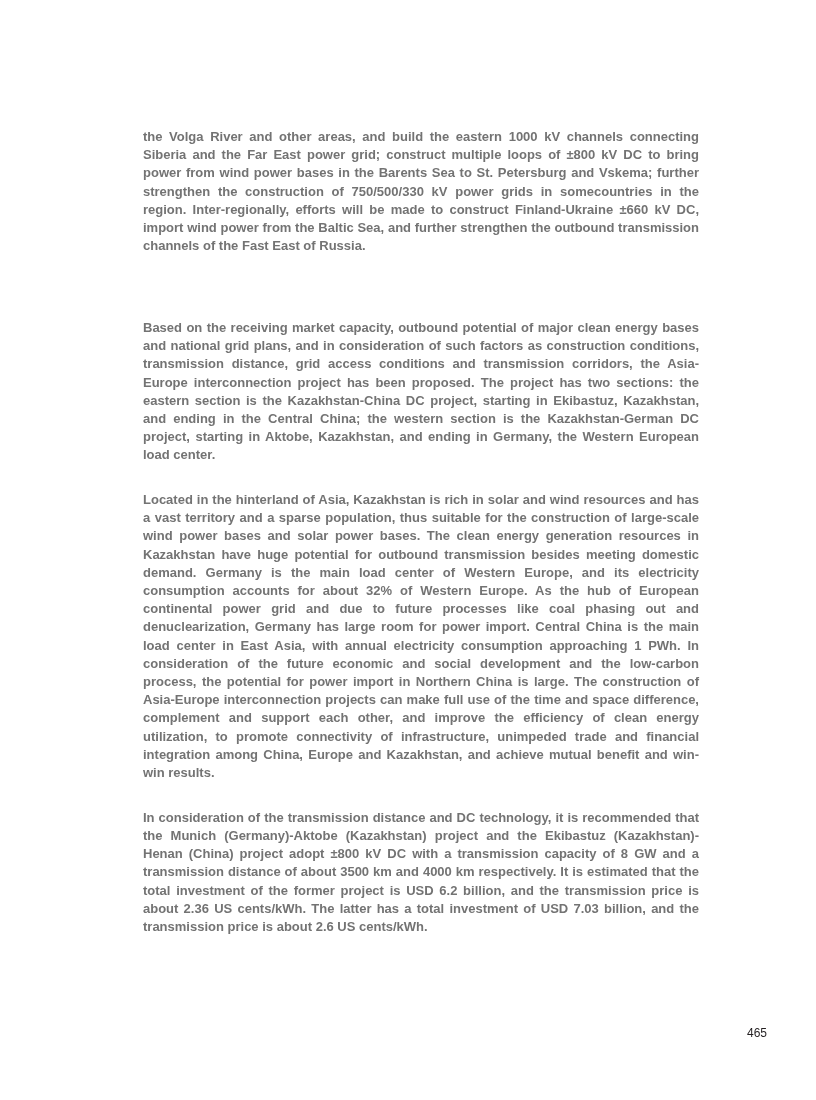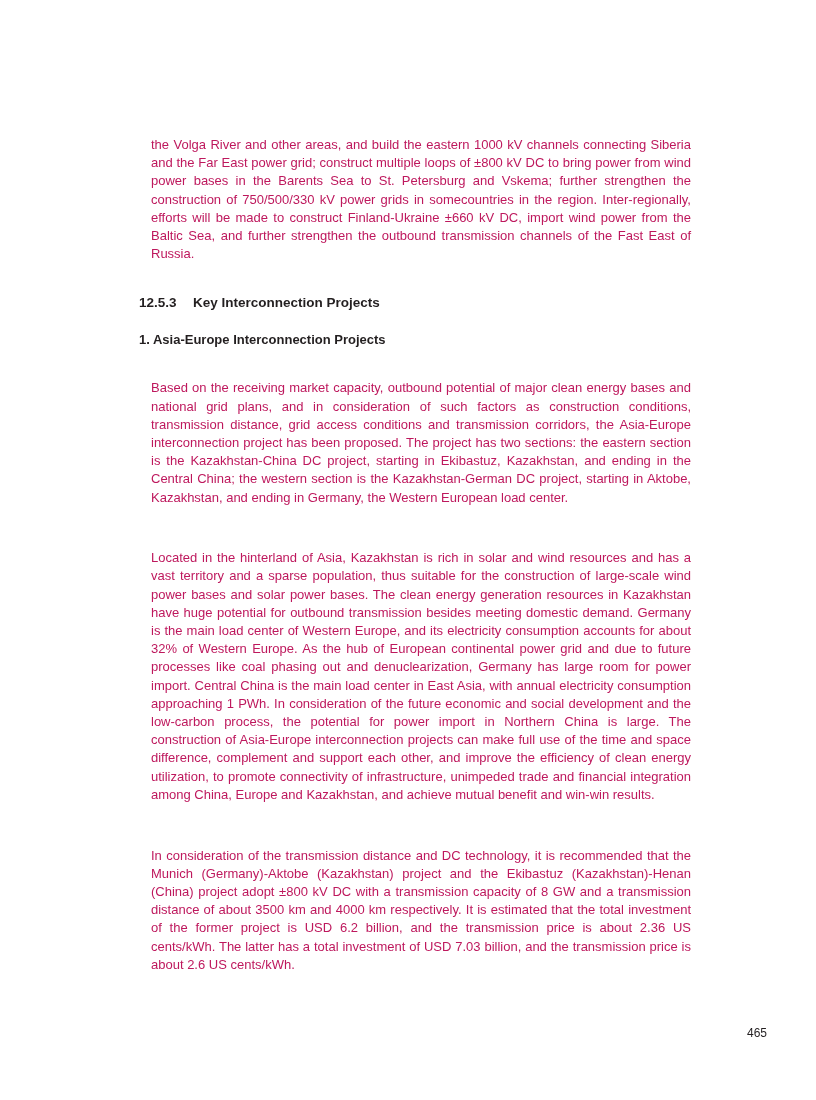--- a/index.html
+++ b/index.html
@@ -22,11 +22,12 @@
       width: 564px;
     }
     p.body {
-      margin: 12px;
+      margin: 4px;
       font-size: 13px;
       line-height: 18.2px;
       text-align: justify;
-      color: #be185d;
+      color: #737373;
+      font-weight: bold;
     }
     .gap {
       height: 18.5px;

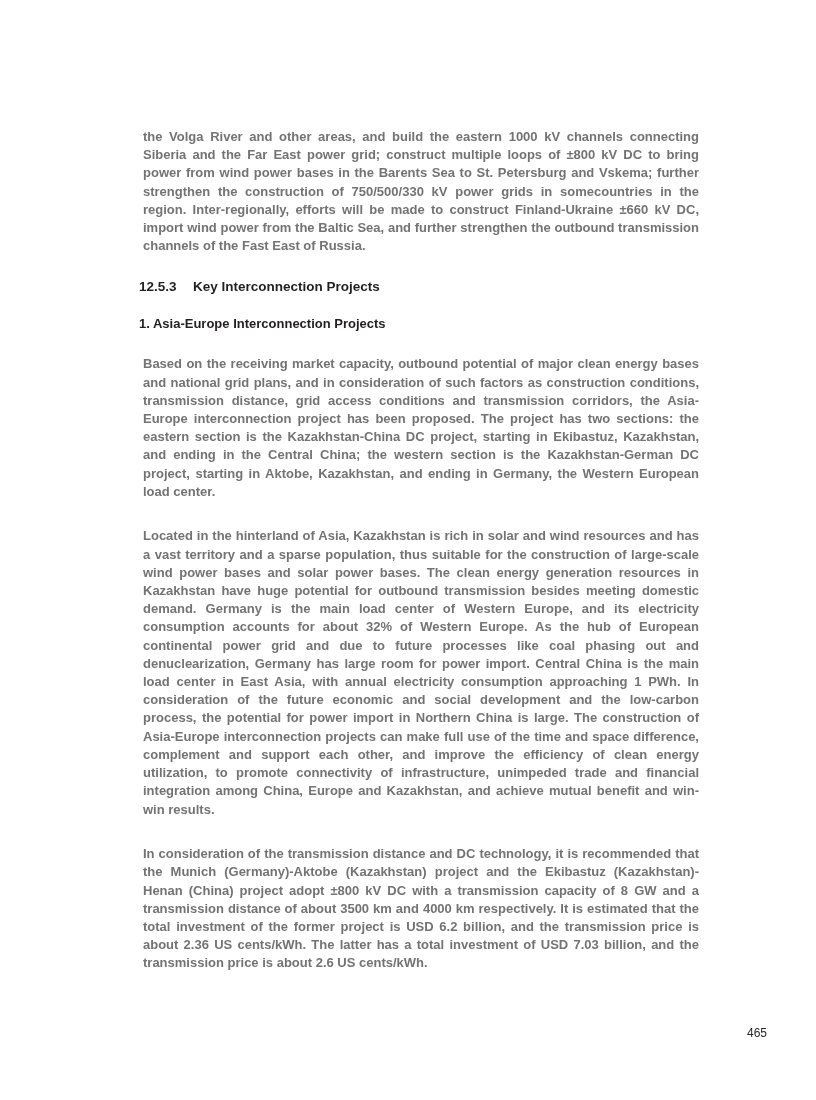--- a/index.html
+++ b/index.html
@@ -66,9 +66,6 @@
   <p class="body">the Volga River and other areas, and build the eastern 1000 kV channels connecting Siberia and the Far East power grid; construct multiple loops of ±800 kV DC to bring power from wind power bases in the Barents Sea to St. Petersburg and Vskema; further strengthen the construction of 750/500/330 kV power grids in somecountries in the region. Inter-regionally, efforts will be made to construct Finland-Ukraine ±660 kV DC, import wind power from the Baltic Sea, and further strengthen the outbound transmission channels of the Fast East of Russia.</p>
   <div class="gap"></div>
 
-  <h3 class="section">
-    <span class="num">12.5.3</span><span>Key Interconnection Projects</span>
-  </h3>
   <div class="gap"></div>
 
   <h4 class="sub">1. Asia-Europe Interconnection Projects</h4>

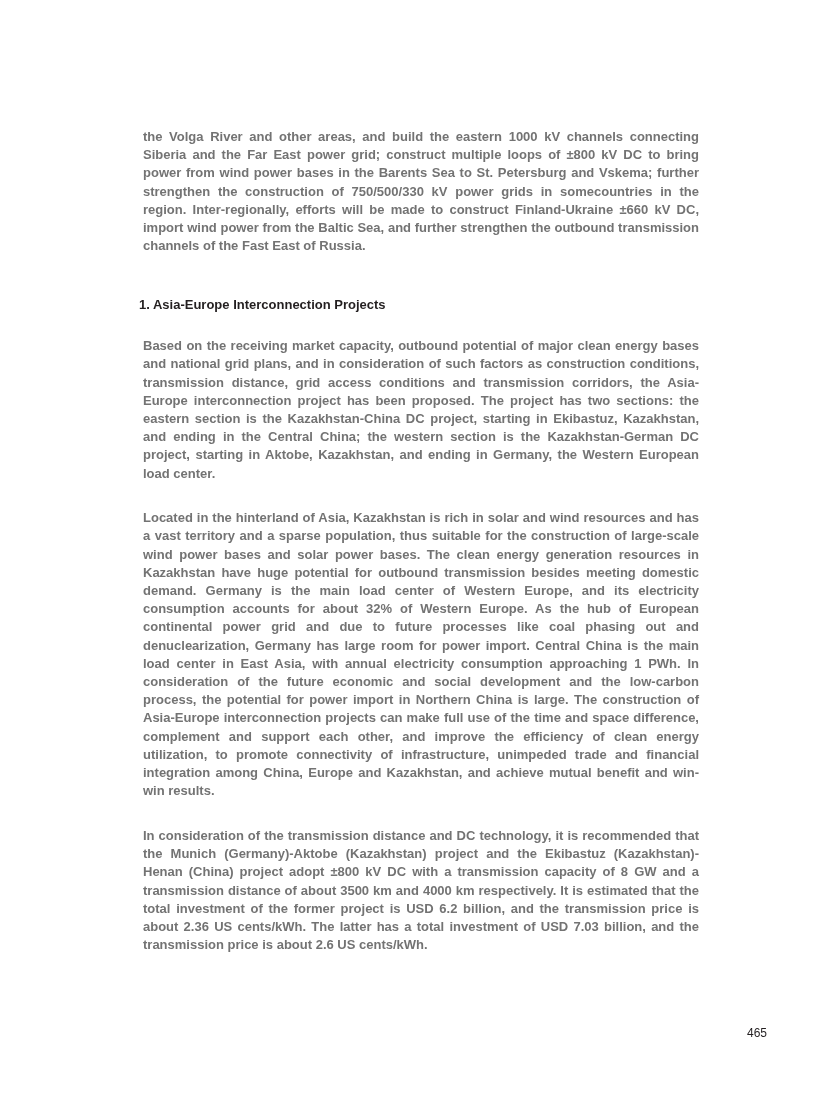--- a/index.html
+++ b/index.html
@@ -68,7 +68,6 @@
 
   <div class="gap"></div>
 
-  <h4 class="sub">1. Asia-Europe Interconnection Projects</h4>
   <div class="gap"></div>
 
   <p class="body">Based on the receiving market capacity, outbound potential of major clean energy bases and national grid plans, and in consideration of such factors as construction conditions, transmission distance, grid access conditions and transmission corridors, the Asia-Europe interconnection project has been proposed. The project has two sections: the eastern section is the Kazakhstan-China DC project, starting in Ekibastuz, Kazakhstan, and ending in the Central China; the western section is the Kazakhstan-German DC project, starting in Aktobe, Kazakhstan, and ending in Germany, the Western European load center.</p>

